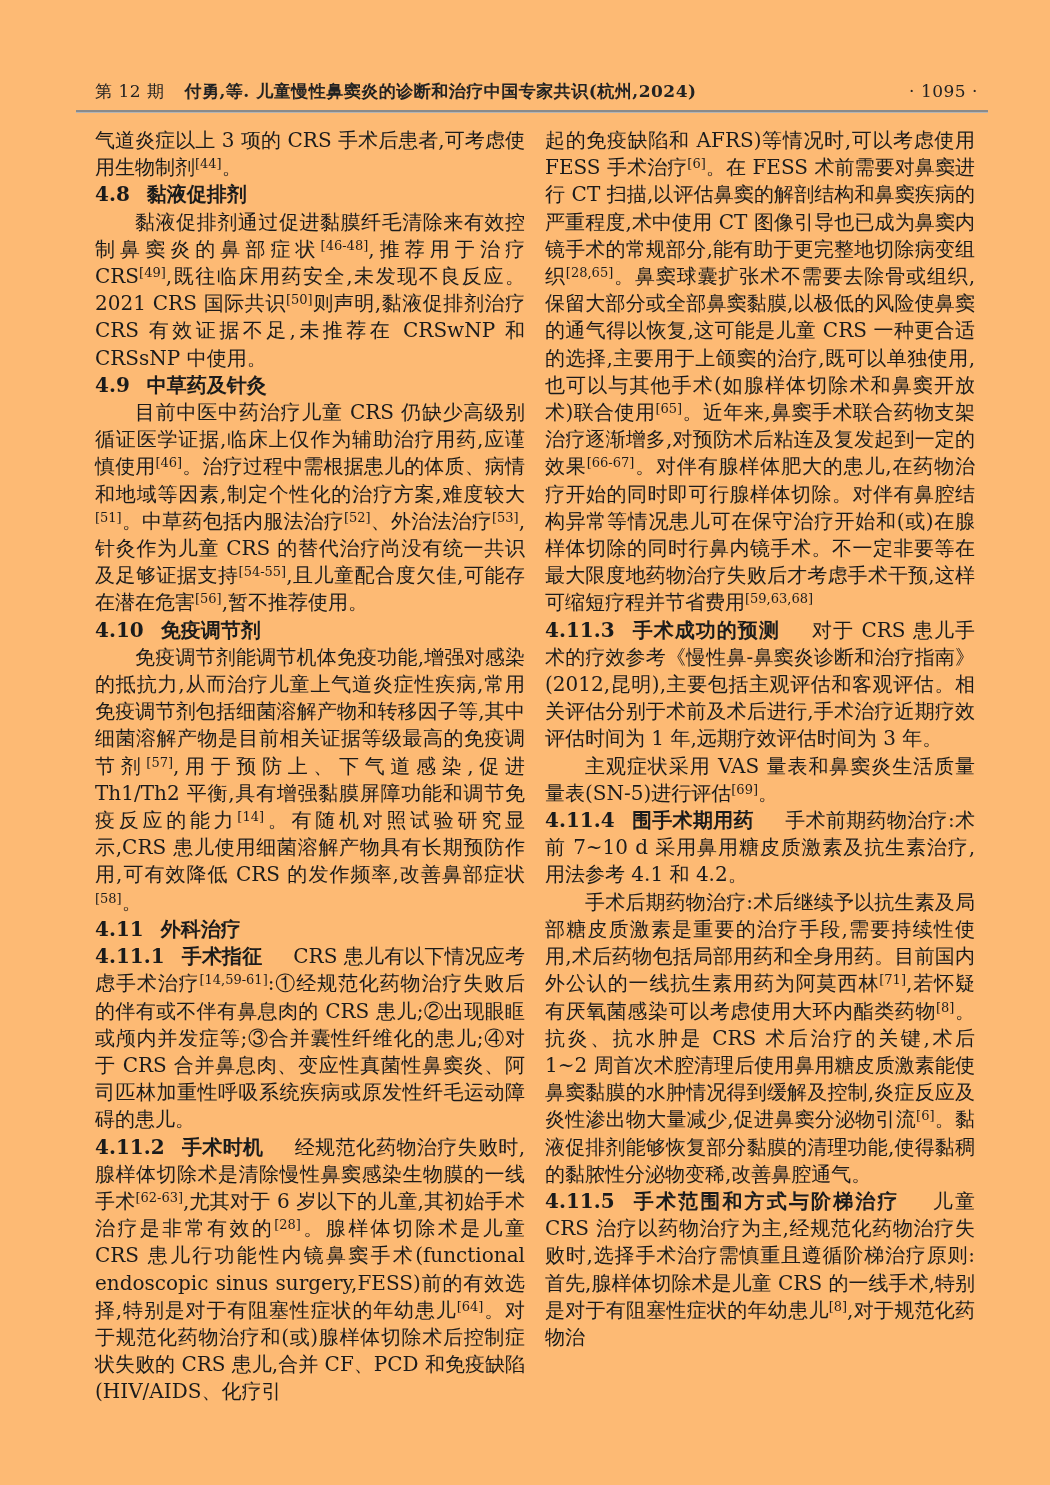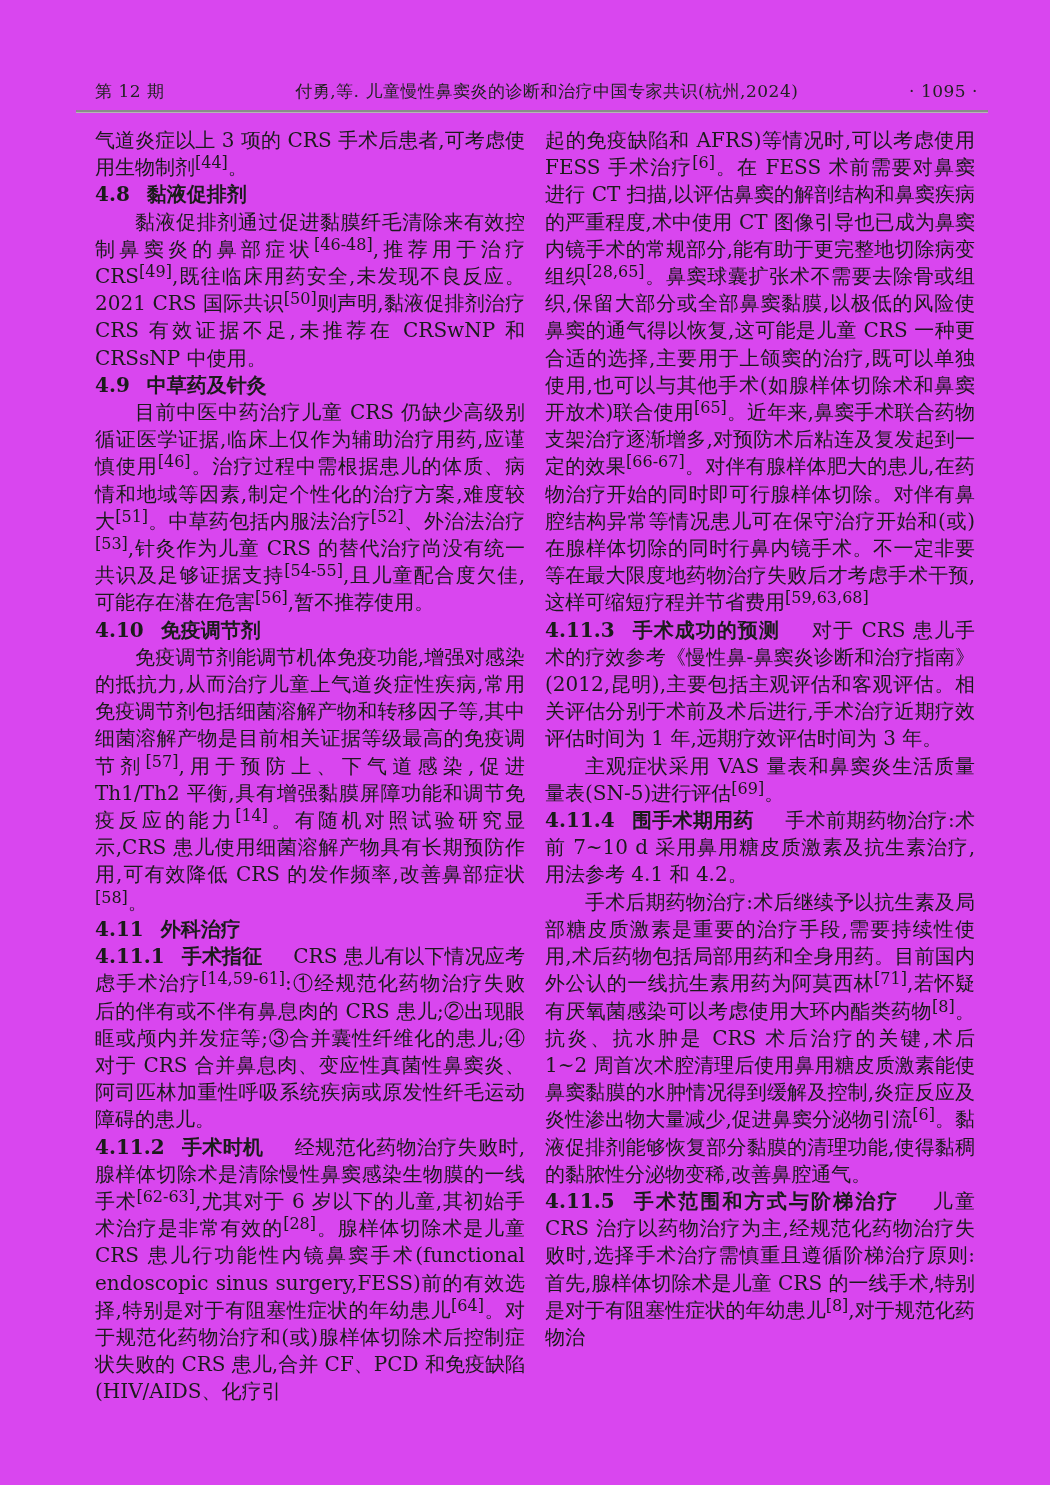--- a/index.html
+++ b/index.html
@@ -11,7 +11,7 @@
     position: relative;
     width: 1050px;
     height: 1485px;
-    background: #d946ef;
+    background: #fdba74;
     overflow: hidden;
     font-family: "DejaVu Serif", "Liberation Serif", serif;
     color: #1b1b1b;

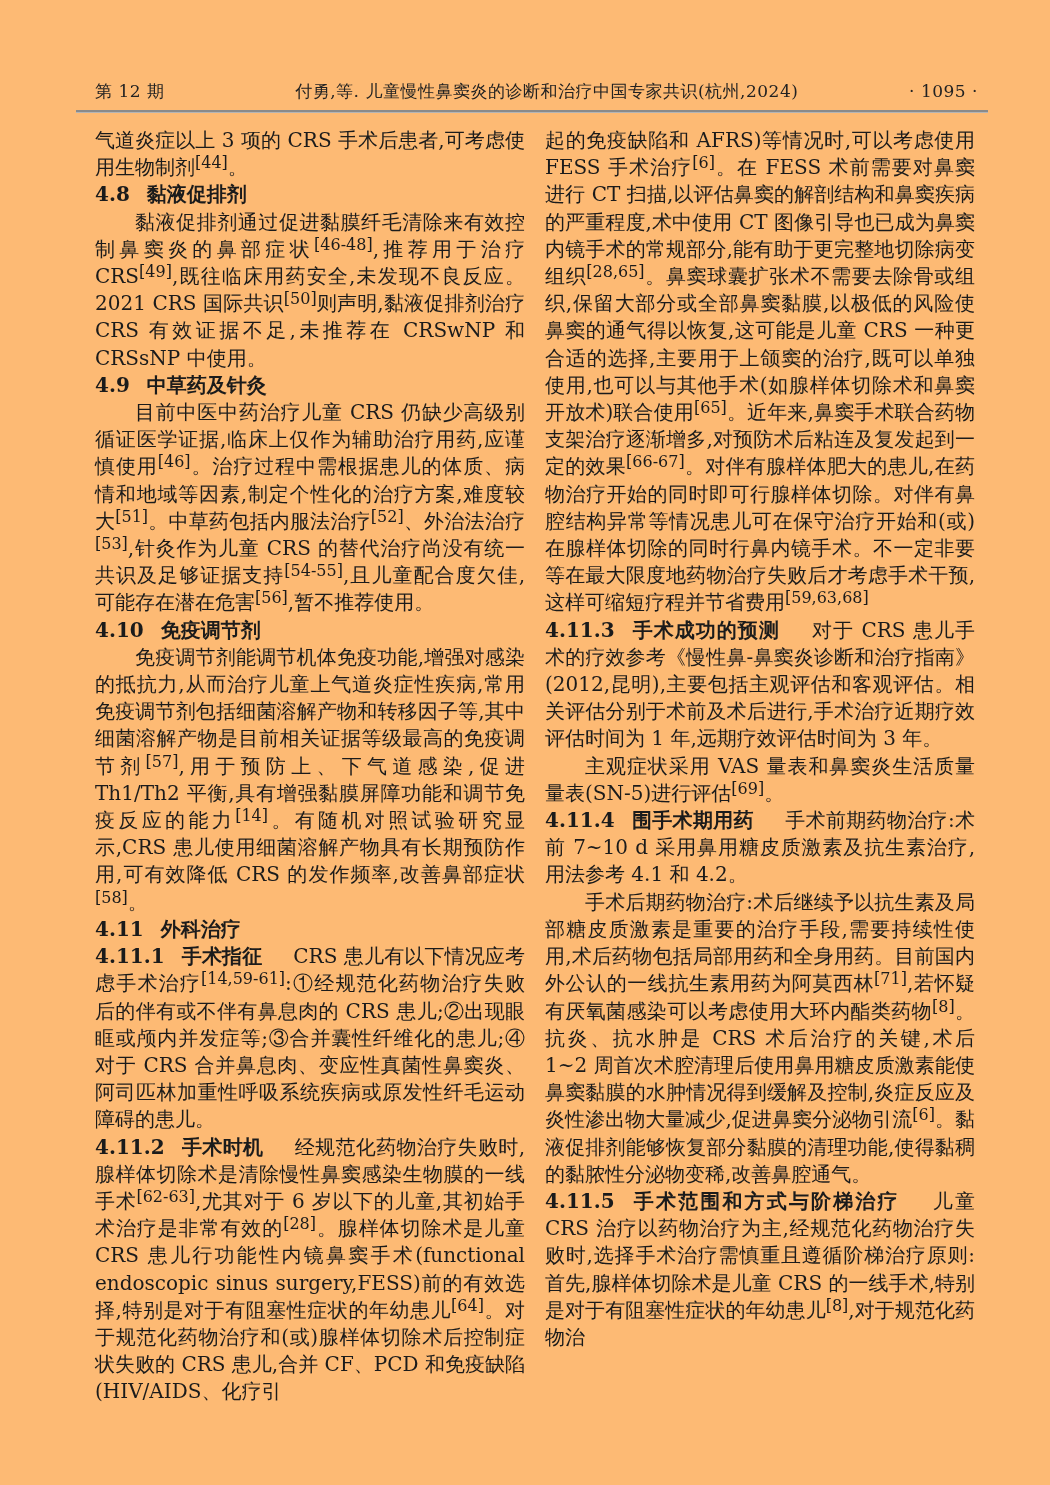--- a/index.html
+++ b/index.html
@@ -28,7 +28,7 @@
     letter-spacing: 0.5px;
     color: #222;
   }
-  .header-title { text-align: center; flex: 1; }
+  .header-title { flex: 1; font-weight: bold; }
   .header-issue { white-space: nowrap; margin-right: 20px; }
   .header-page  { white-space: nowrap; }
   .header-rule {

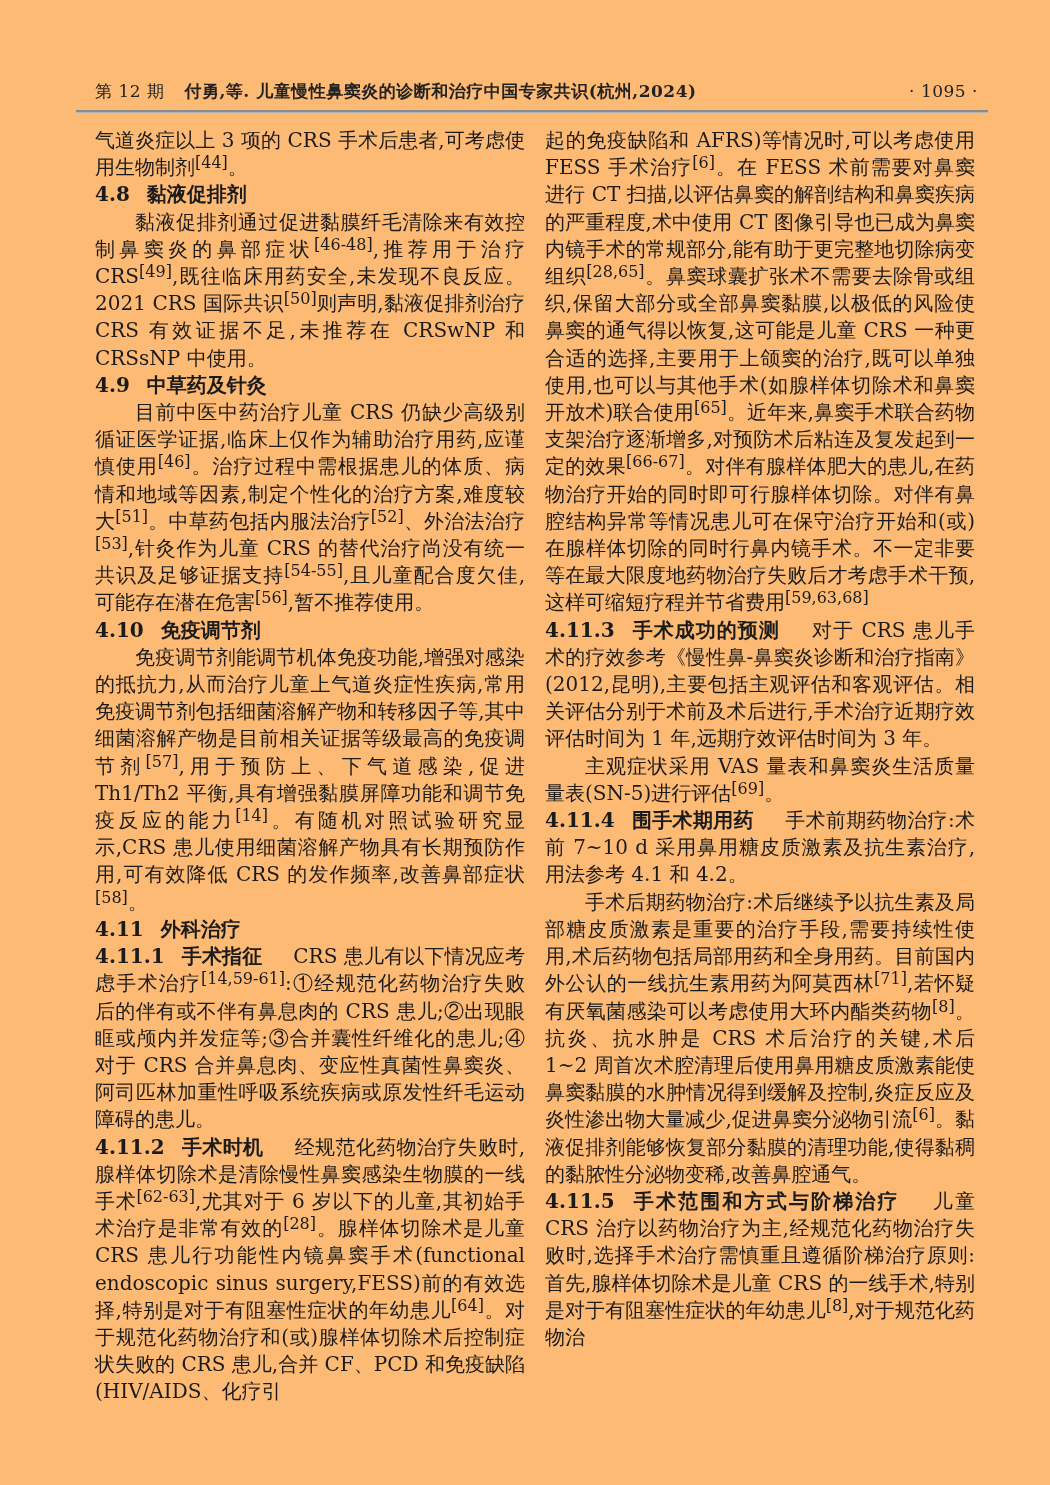--- a/index.html
+++ b/index.html
@@ -63,7 +63,7 @@
   .gap-l { display: inline-block; width: 1.55em; }
   b.runin-num, b.runin-title { font-weight: bold; }
   sup.ref {
-    font-size: 16px;
+    font-size: 13px;
     line-height: 0;
     vertical-align: 6px;
     letter-spacing: 0;

